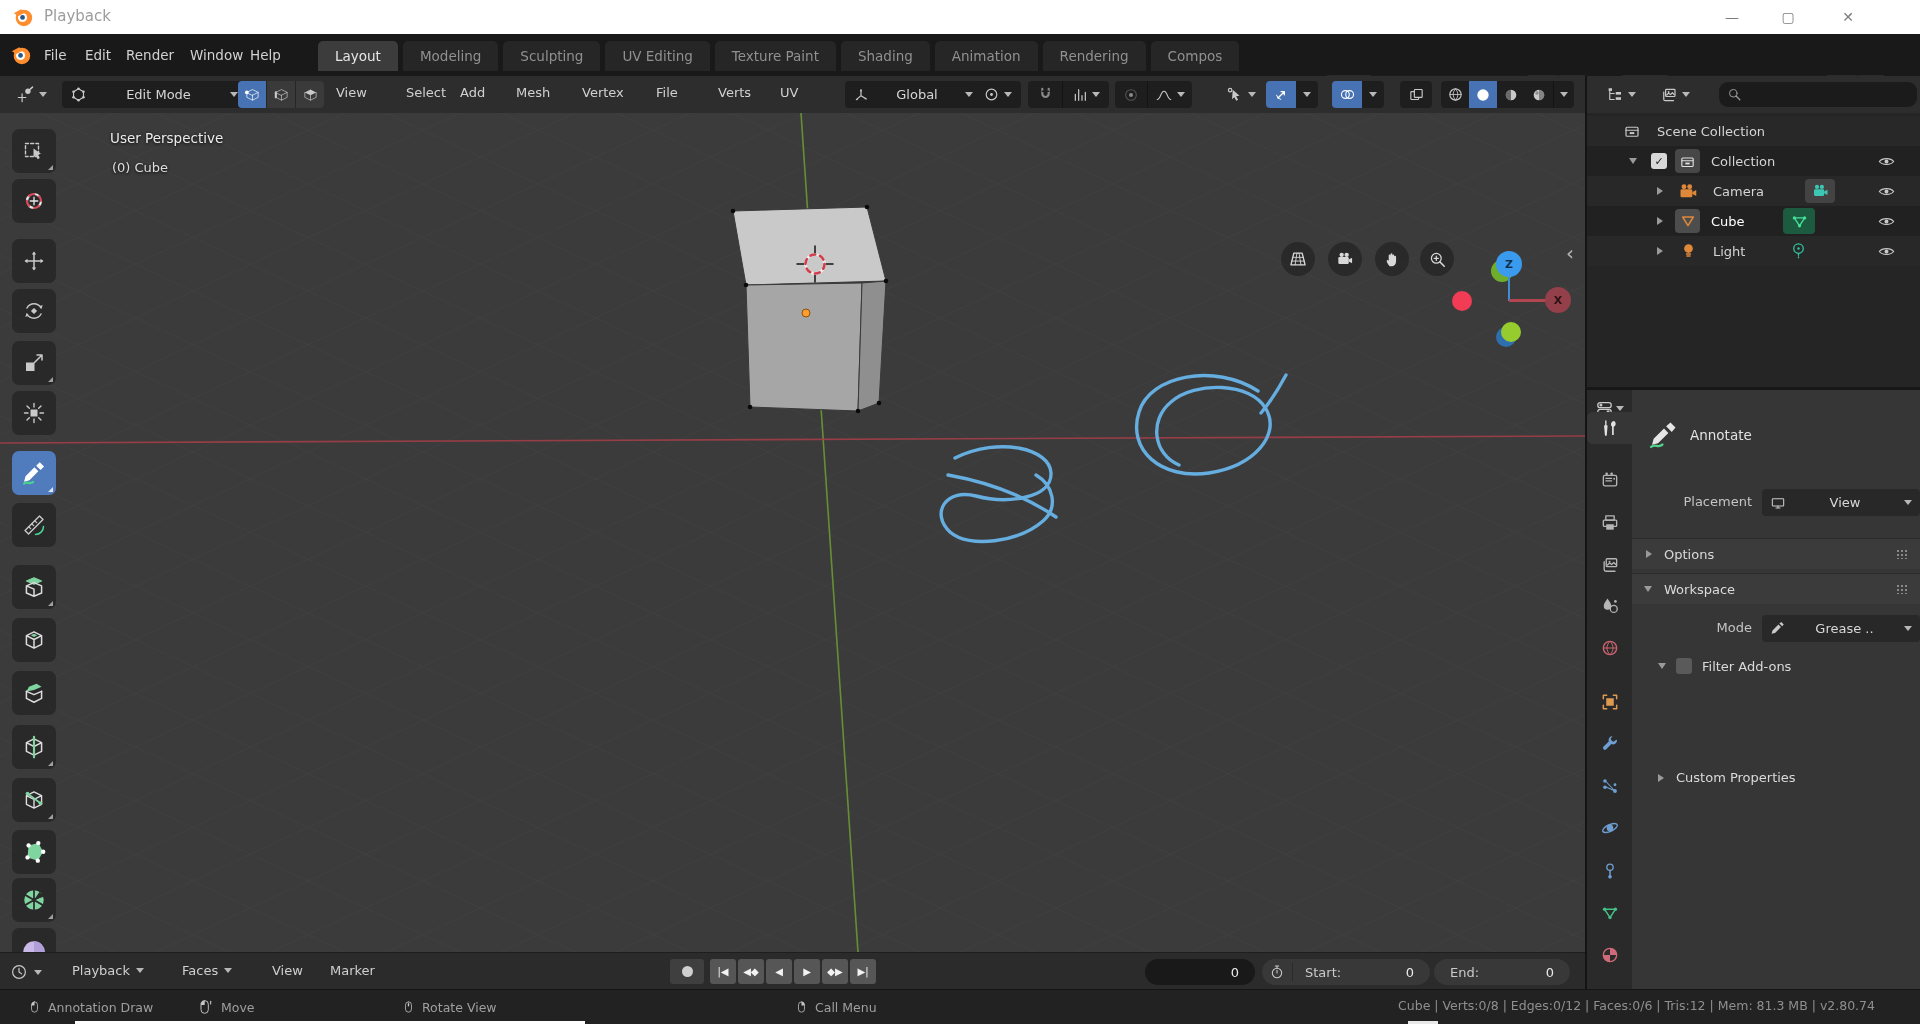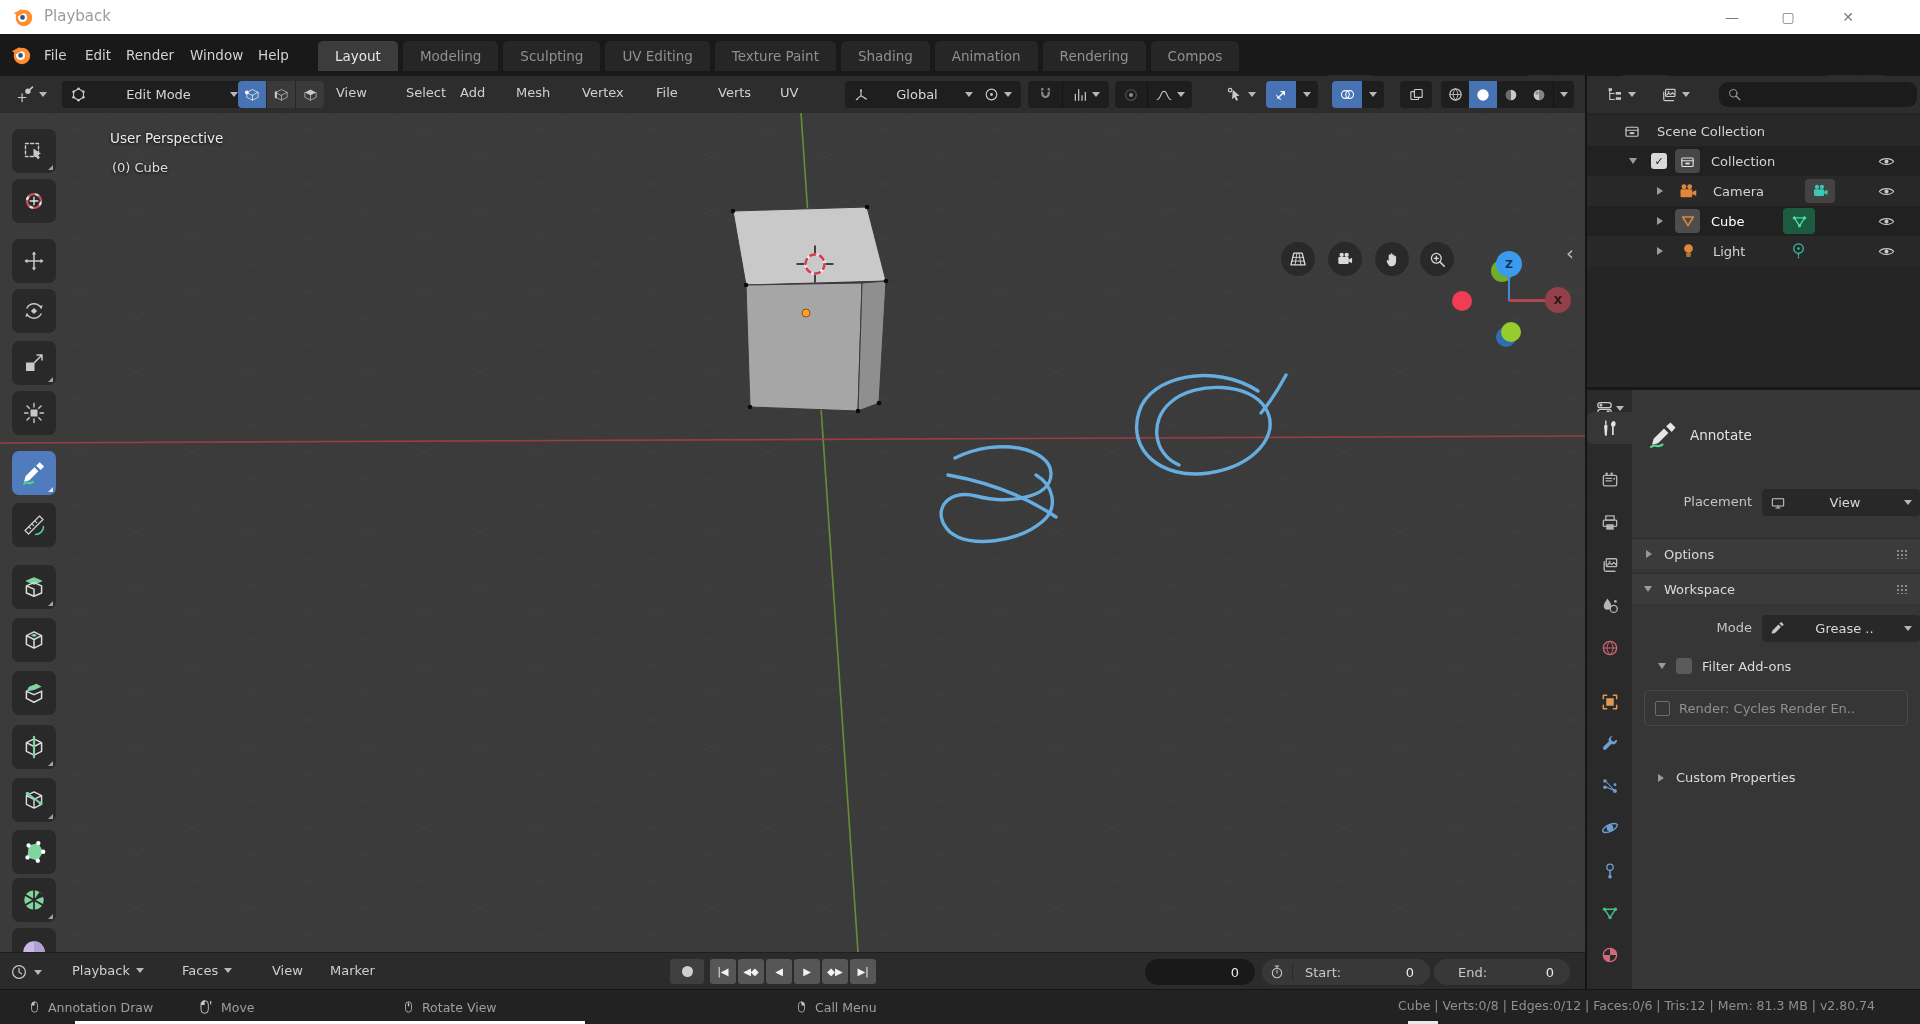--- a/index.html
+++ b/index.html
@@ -105,7 +105,7 @@
     <span class="menu-item" style="left:79px">Edit</span>
     <span class="menu-item" style="left:120px">Render</span>
     <span class="menu-item" style="left:184px">Window</span>
-    <span class="menu-item" style="left:252px">Help</span>
+    <span class="menu-item" style="left:244px">Help</span>
 
     <div class="tabs">
       <div class="tab active">

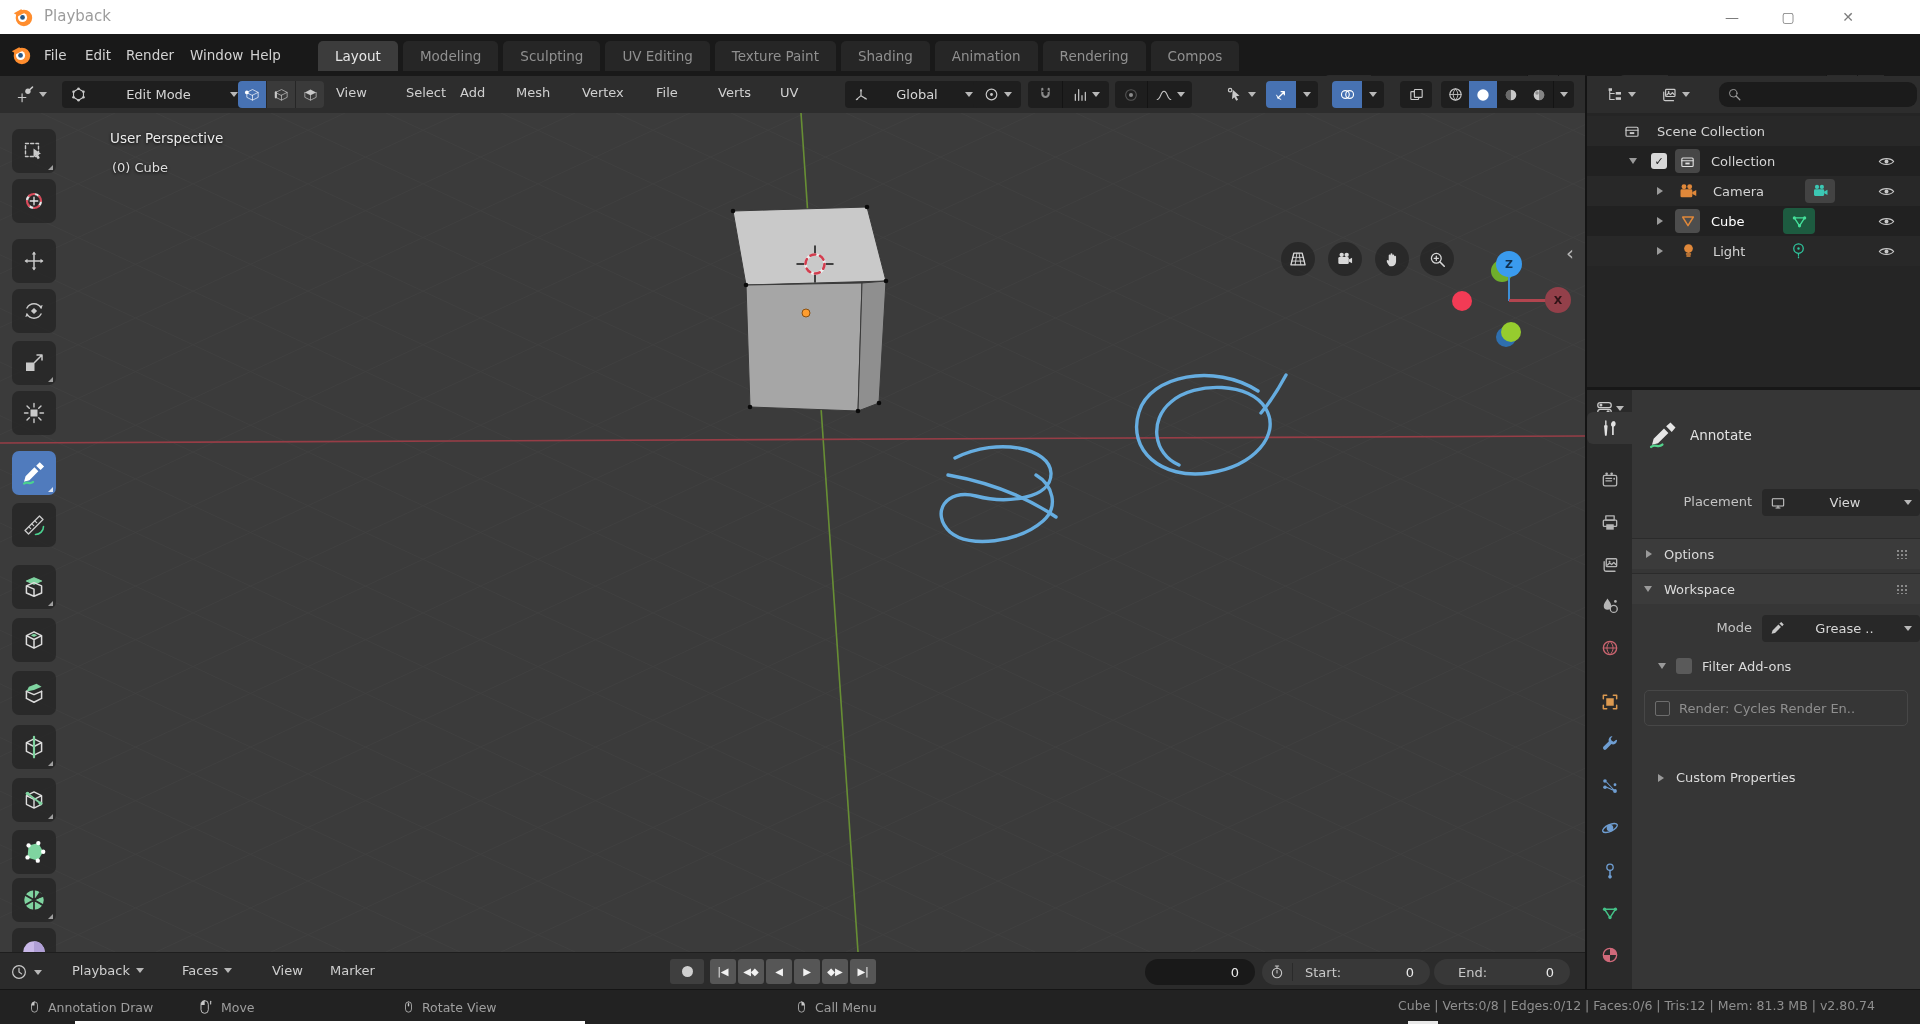--- a/index.html
+++ b/index.html
@@ -1023,10 +1023,6 @@
           <span style="font-size:13px;color:#dadada">Filter Add-ons</span>
         </div>
 
-        <div class="abs" style="left:12px;top:300px;width:264px;height:36px;border:1px solid #474747;border-radius:5px;display:flex;align-items:center;gap:9px;padding-left:10px;box-sizing:border-box">
-          <span style="width:13px;height:13px;border:1.4px solid #6d6d6d;border-radius:2px;display:inline-block"></span>
-          <span style="font-size:13px;color:#8f8f8f;white-space:nowrap;overflow:hidden">Render: Cycles Render En..</span>
-        </div>
 
         <div class="abs" style="left:0;top:380px;width:290px;display:flex;align-items:center;gap:12px">
           <span class="tri-r" style="margin-left:26px"></span>

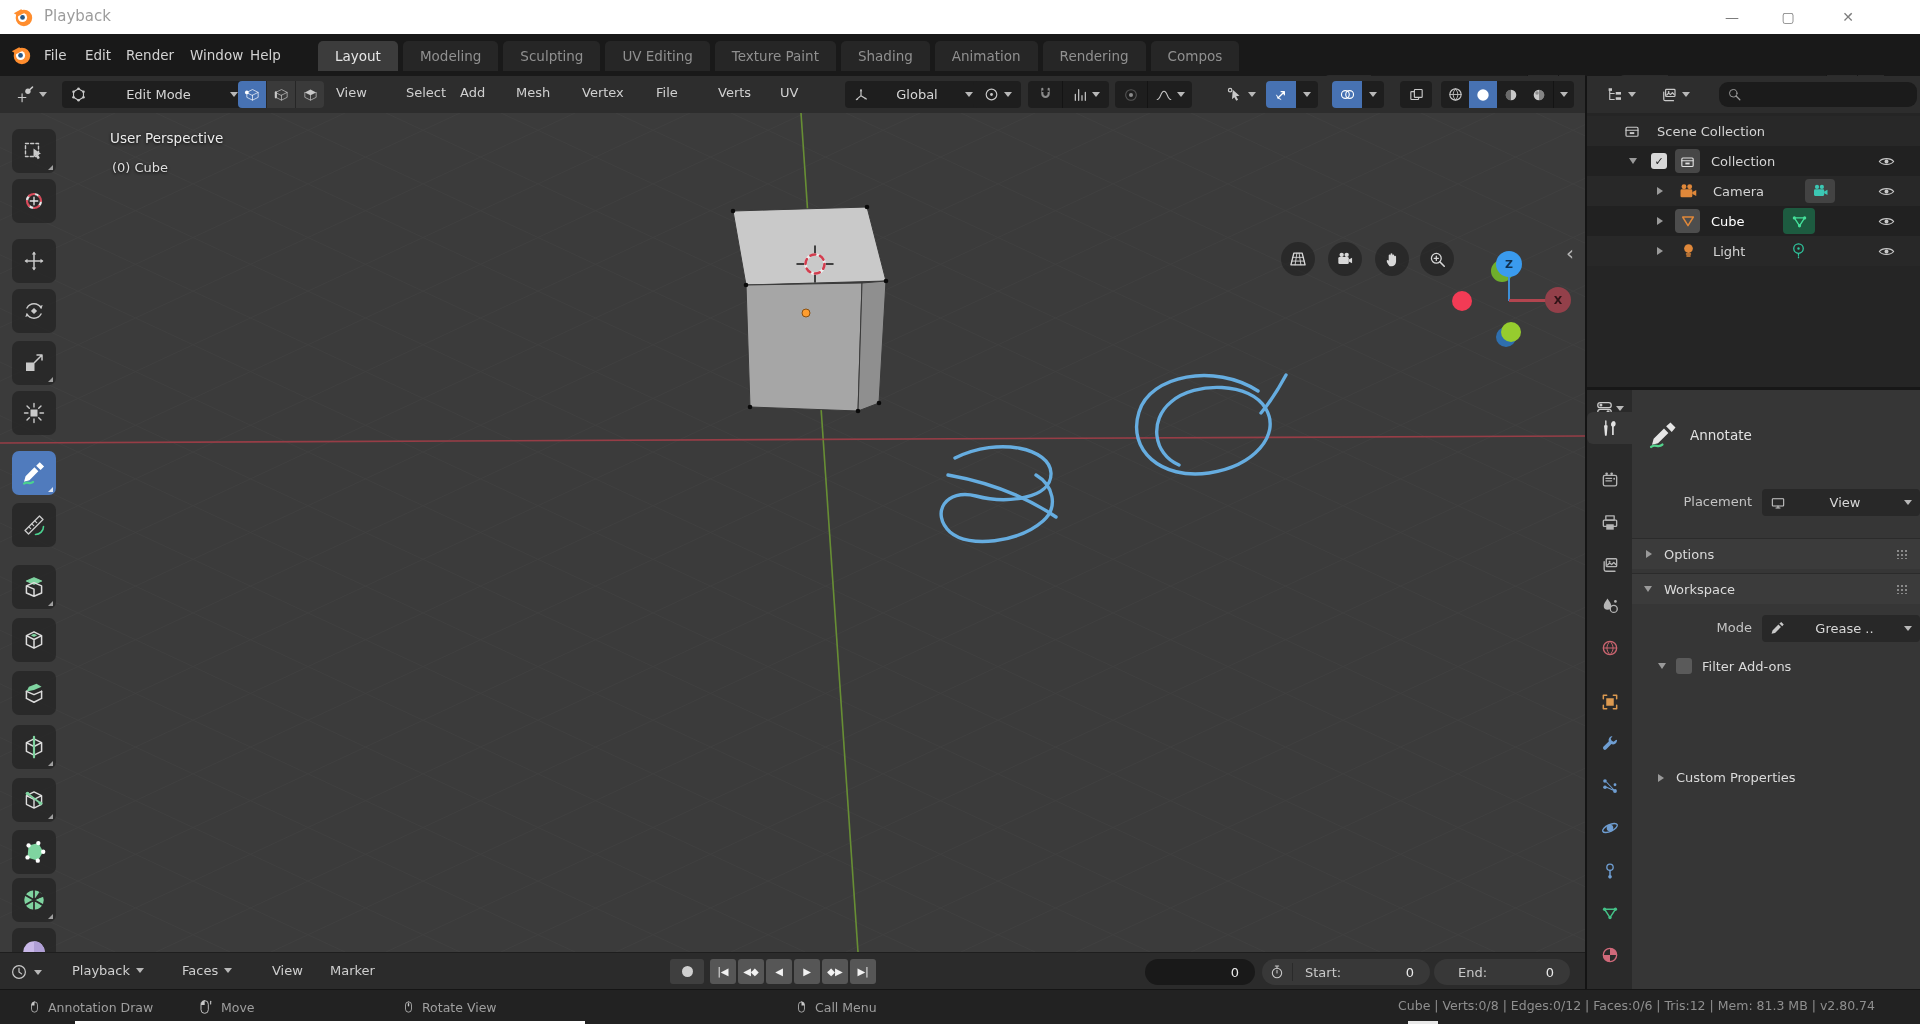--- a/index.html
+++ b/index.html
@@ -1094,7 +1094,7 @@
       <span style="margin-left:auto;margin-right:16px;color:#eaeaea">0</span>
     </div>
     <div class="pill" style="left:1434px;width:136px">
-      <span style="margin-left:24px">End:</span>
+      <span style="margin-left:16px">End:</span>
       <span style="margin-left:auto;margin-right:16px;color:#eaeaea">0</span>
     </div>
   </div>

